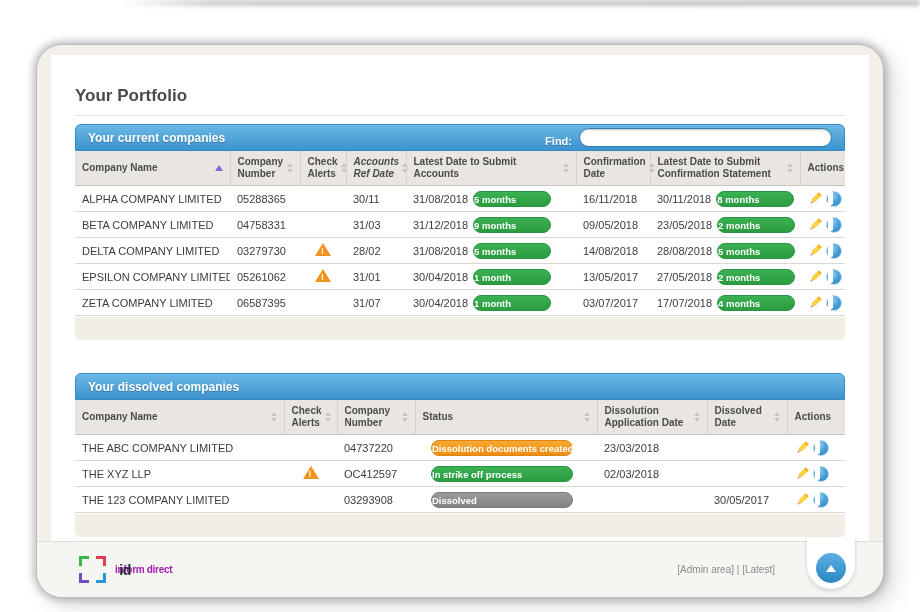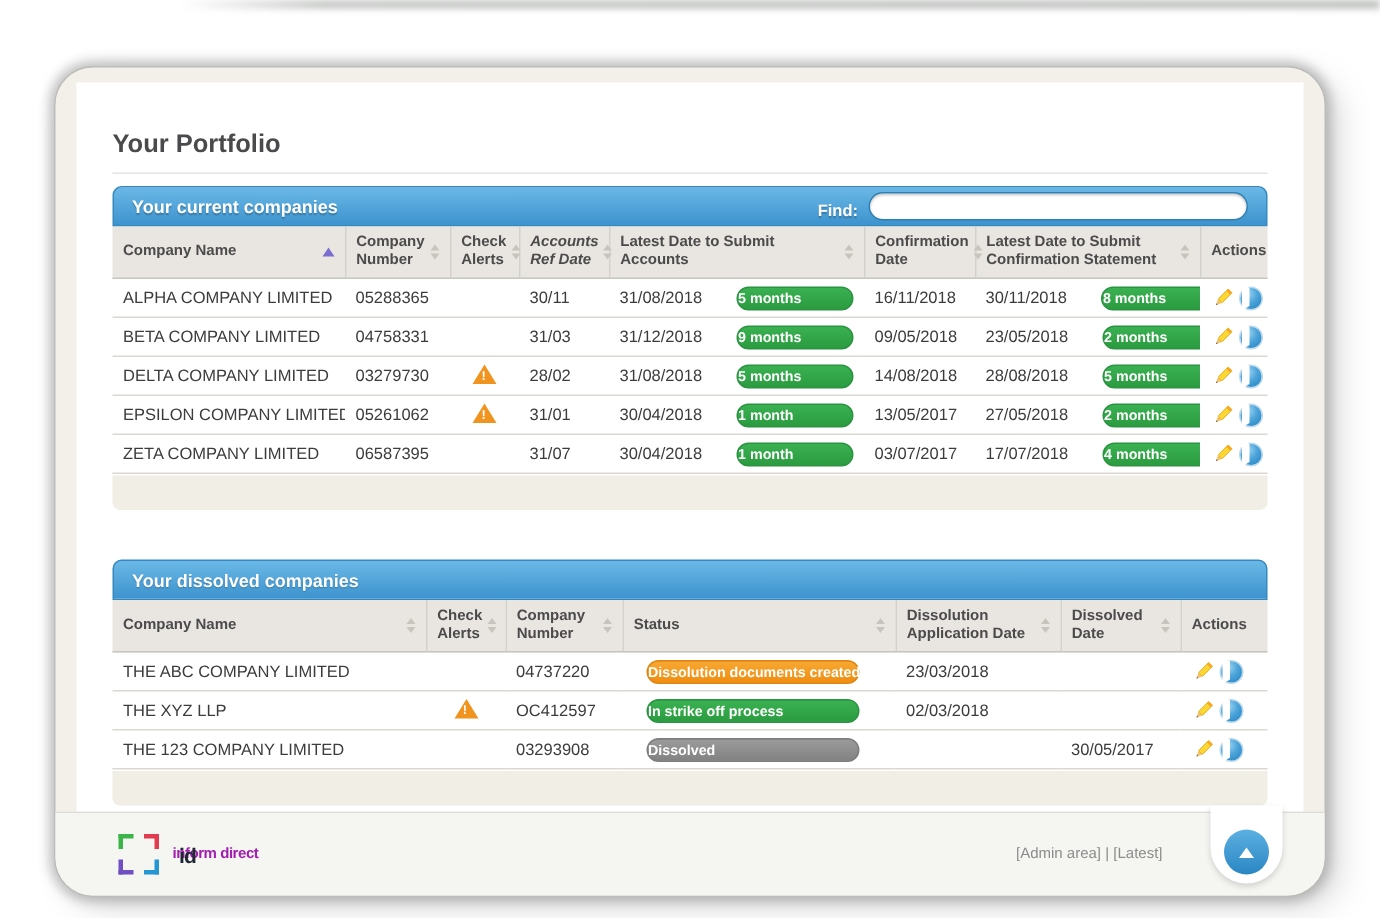--- a/index.html
+++ b/index.html
@@ -47,7 +47,7 @@
   tbody td { padding:4px 7px; font-size:11px; color:#3c3c3e; height:26px; vertical-align:middle;
     border-bottom:1px solid #dbd8d2; background:#fff; white-space:nowrap; overflow:hidden; }
   td.center { text-align:center; }
-  .datebadge { display:flex; align-items:center; gap:23px; }
+  .datebadge { display:flex; align-items:center; gap:5px; }
 
   .pill { display:inline-block; width:78px; height:16px; line-height:15px; text-align:left;
     border-radius:9px; color:#fff; font-size:9.5px; font-weight:bold; flex:none; }

